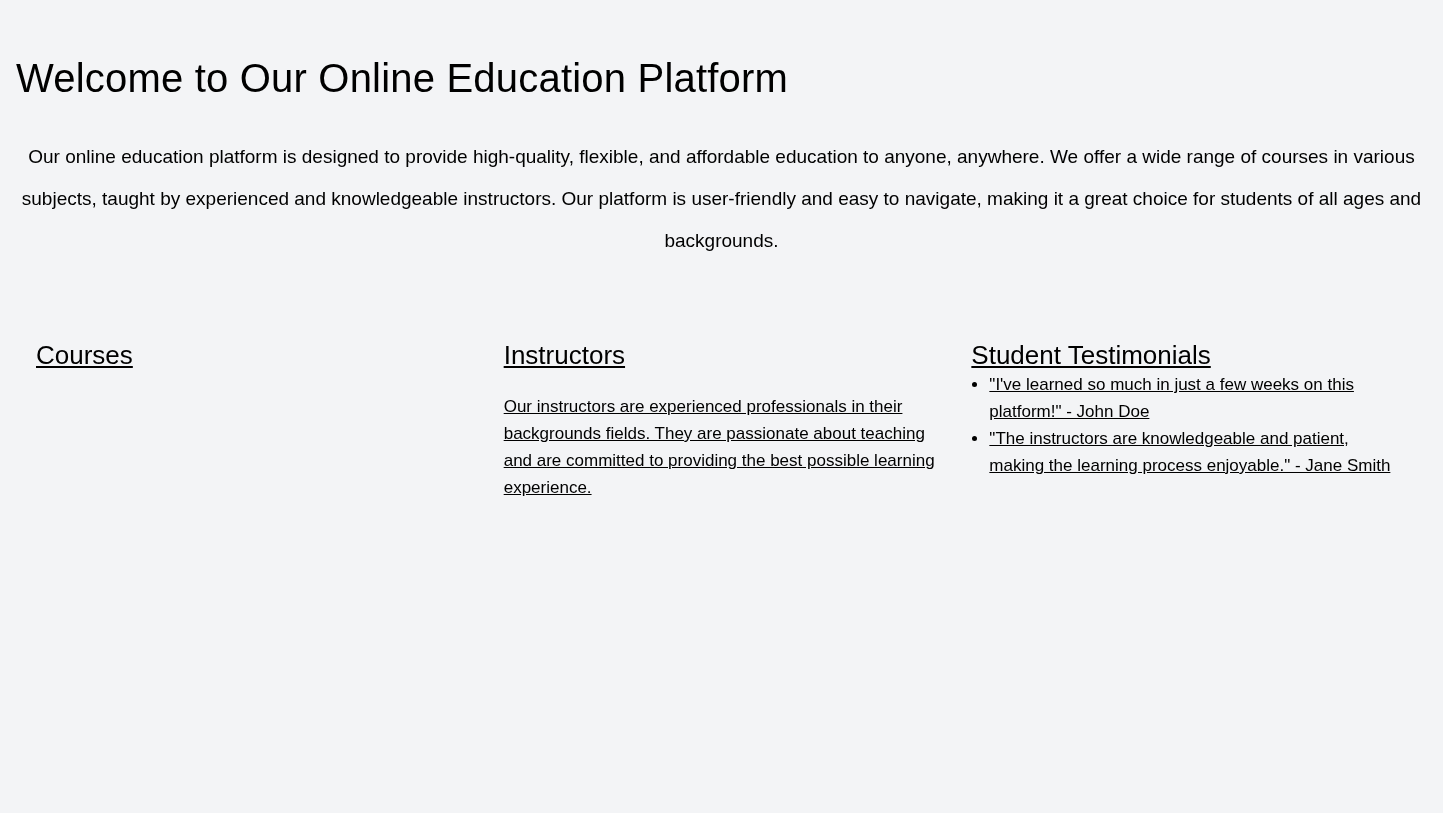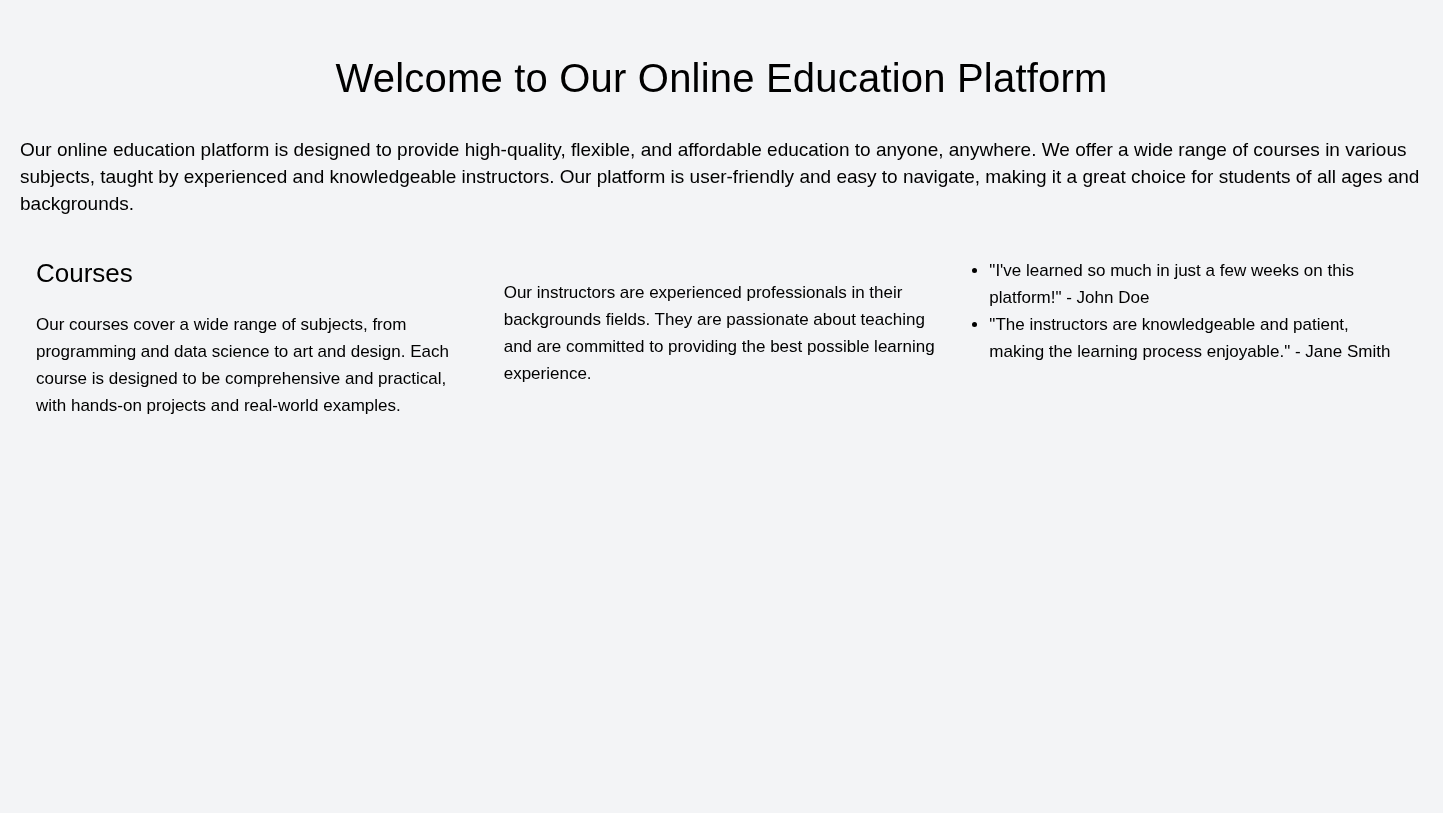--- a/index.html
+++ b/index.html
@@ -21,7 +21,7 @@
     .title {
       margin: 0;
       padding-top: 52px;
-      text-align: center;
+      text-align: left;
       font-size: 40px;
       font-weight: 400;
       line-height: 52px;

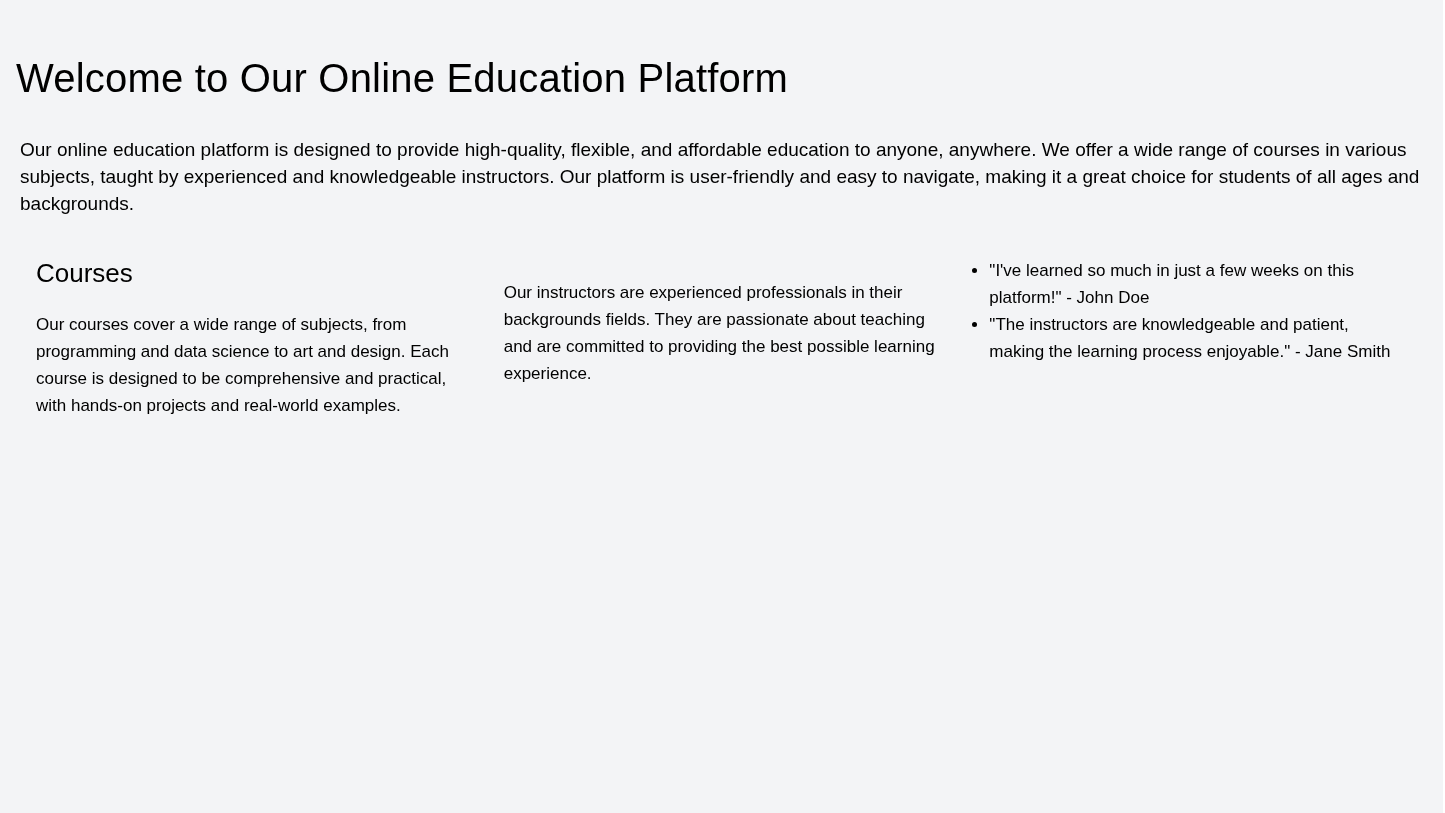--- a/index.html
+++ b/index.html
@@ -29,9 +29,9 @@
     }
     .intro {
       margin: 32px 0 0 0;
-      text-align: left;
+      text-align: center;
       font-size: 19px;
-      line-height: 27px;
+      line-height: 42px;
       padding: 0 4px;
     }
     .columns {

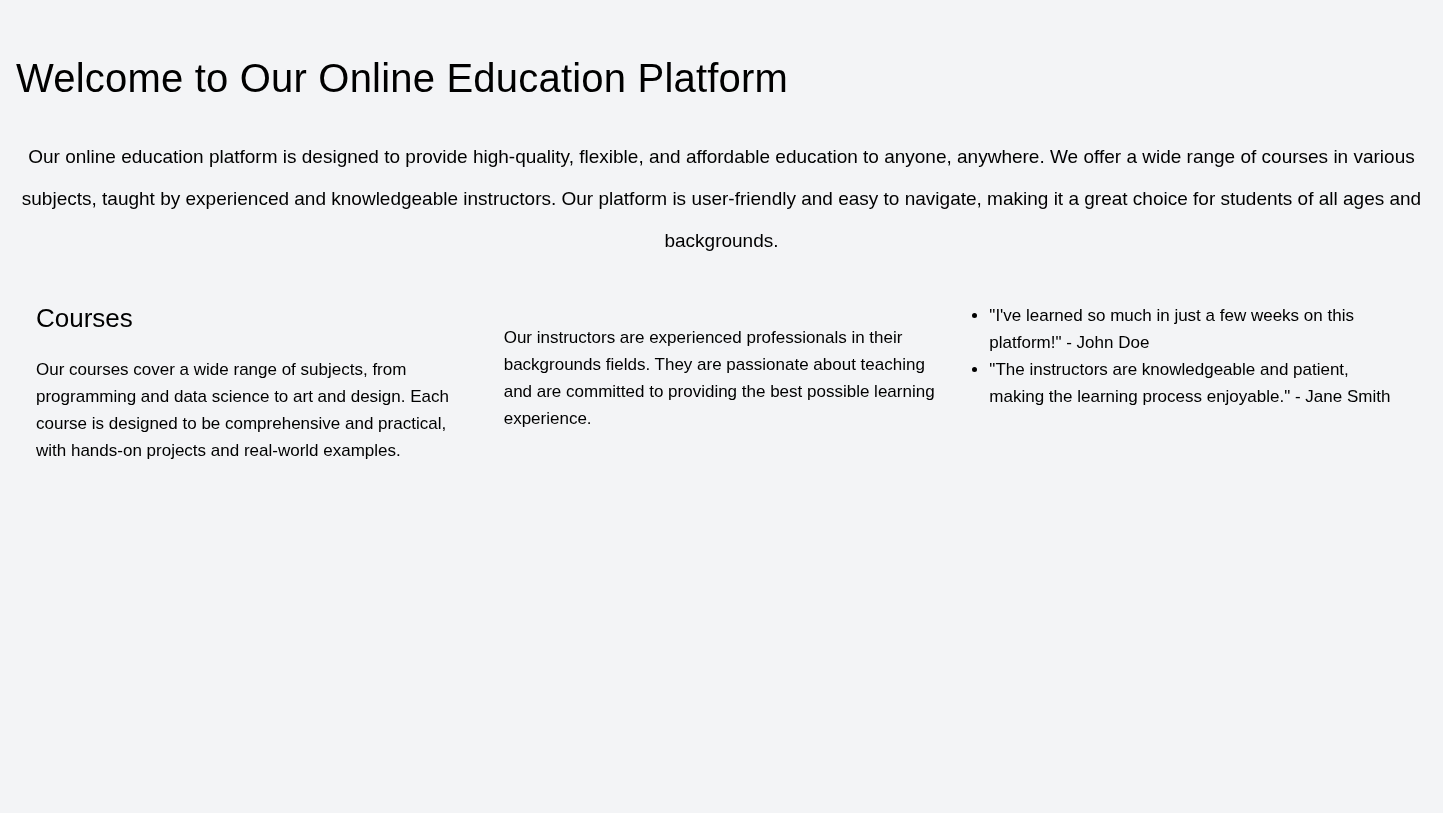--- a/index.html
+++ b/index.html
@@ -36,8 +36,9 @@
     }
     .columns {
       display: flex;
-      margin-top: 40px;
+      margin-top: 77px;
       padding: 0 4px;
+      text-decoration: underline;
     }
     .col {
       width: 470px;

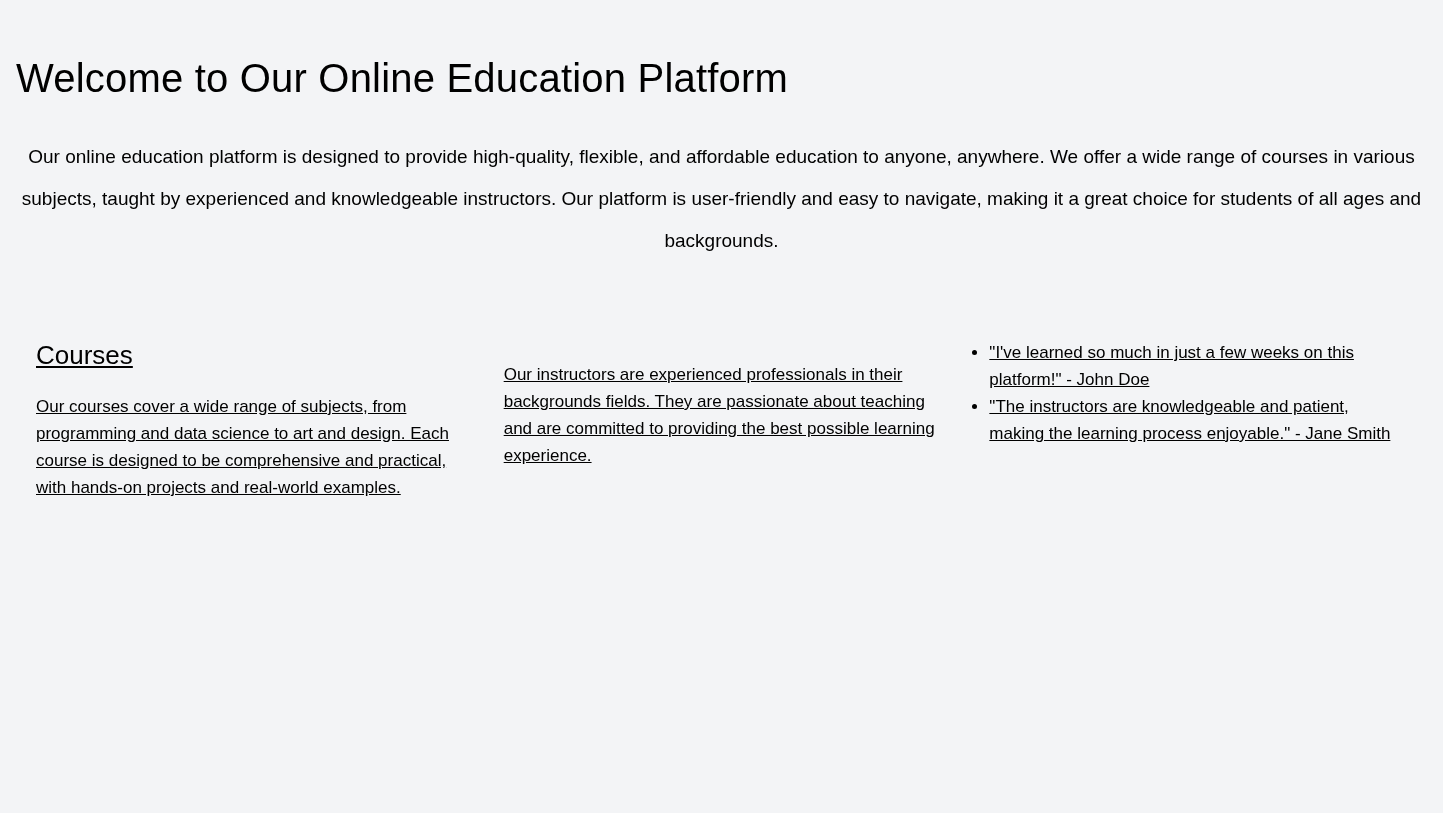--- a/index.html
+++ b/index.html
@@ -83,6 +83,7 @@
     </section>
 
     <section class="col">
+      <h2>Instructors</h2>
       <p>Our instructors are experienced professionals in their backgrounds fields. They are passionate about teaching and are committed to providing the best possible learning experience.</p>
     </section>
 

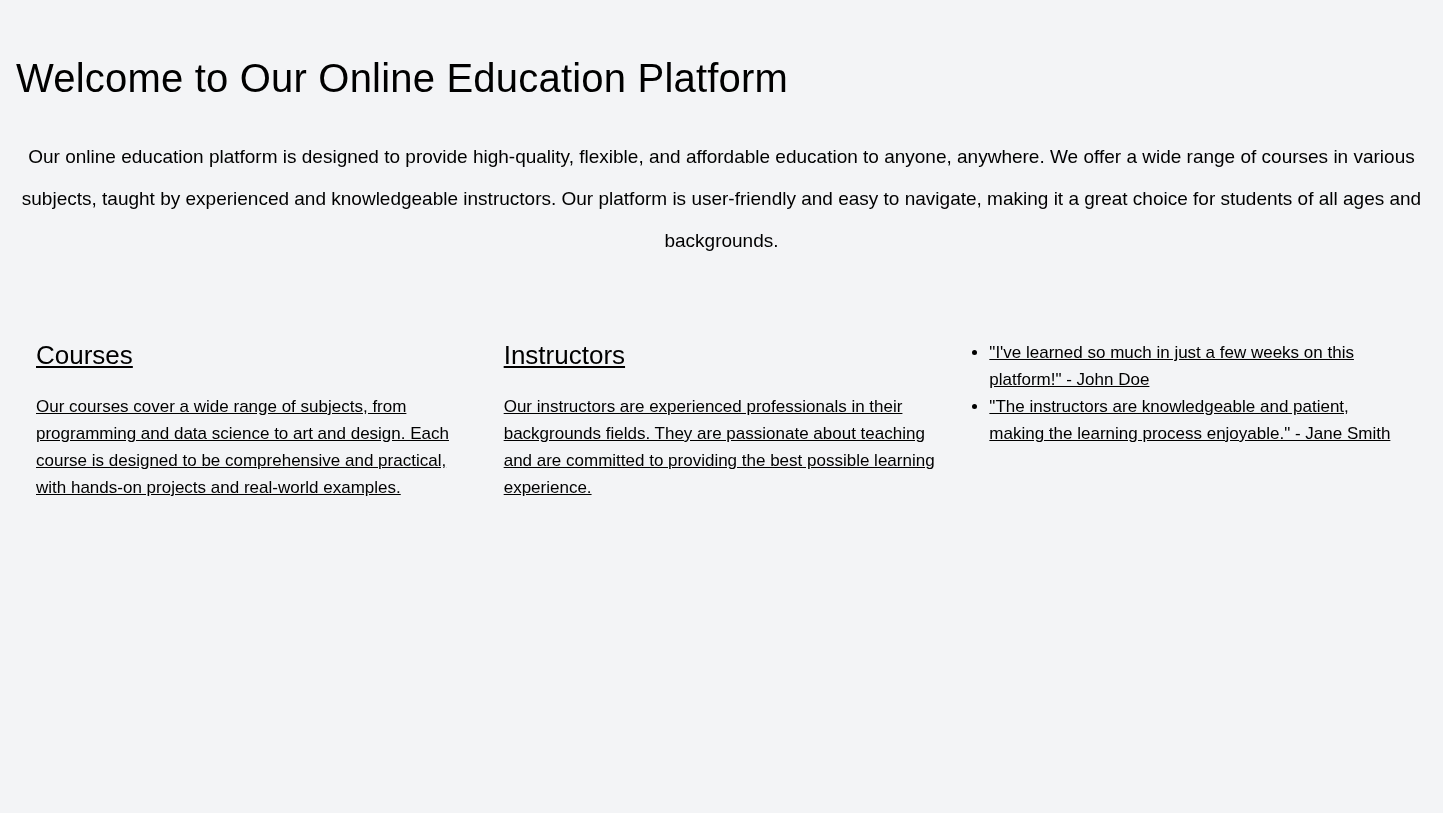--- a/index.html
+++ b/index.html
@@ -88,6 +88,7 @@
     </section>
 
     <section class="col">
+      <h2>Student Testimonials</h2>
       <ul>
         <li>"I've learned so much in just a few weeks on this platform!" - John Doe</li>
         <li>"The instructors are knowledgeable and patient, making the learning process enjoyable." - Jane Smith</li>

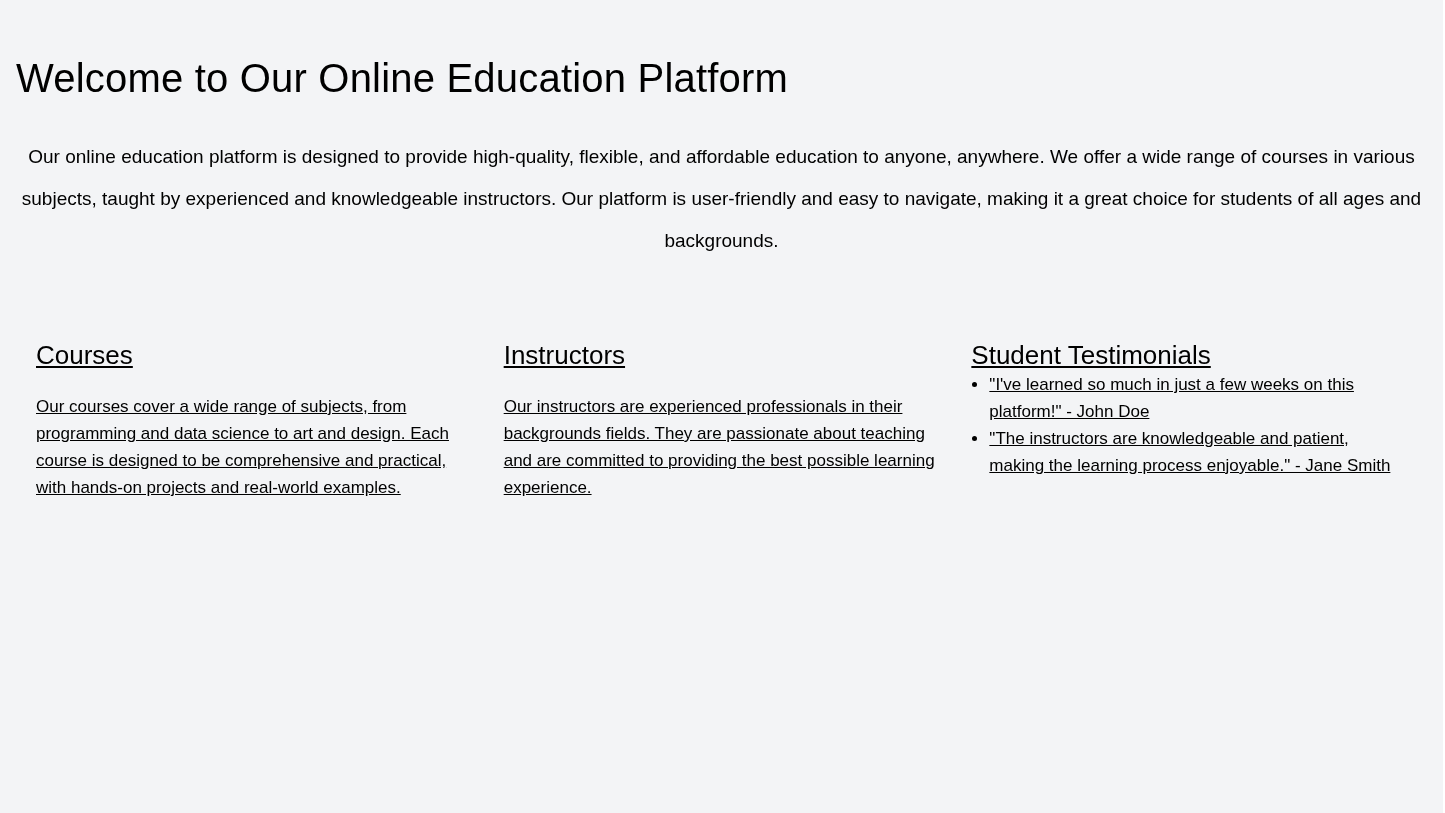--- a/index.html
+++ b/index.html
@@ -79,7 +79,6 @@
   <div class="columns">
     <section class="col">
       <h2>Courses</h2>
-      <p>Our courses cover a wide range of subjects, from programming and data science to art and design. Each course is designed to be comprehensive and practical, with hands-on projects and real-world examples.</p>
     </section>
 
     <section class="col">

